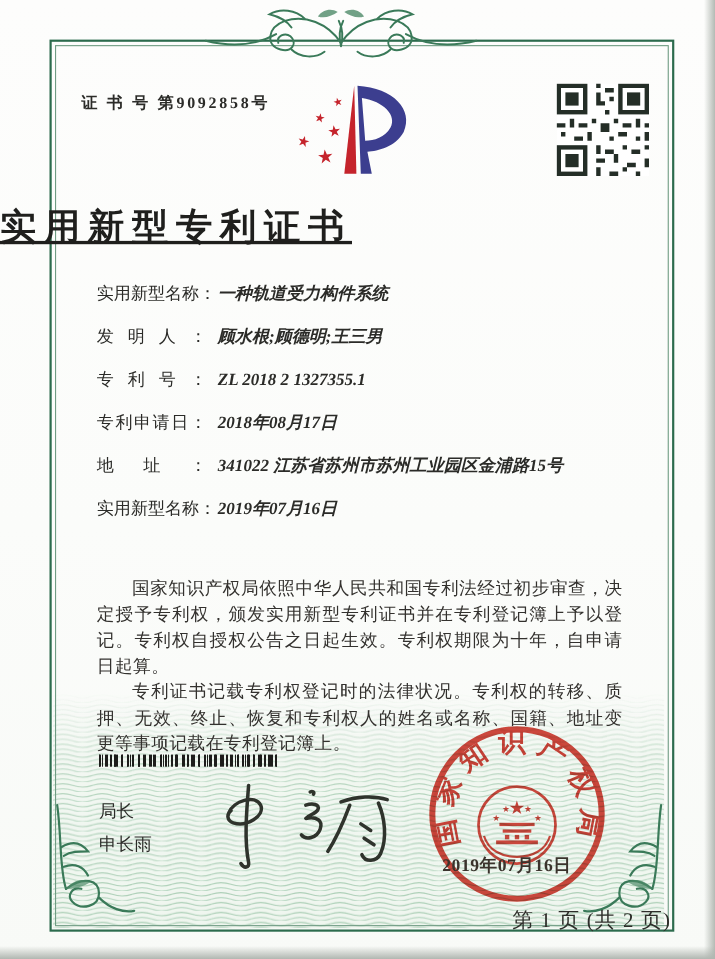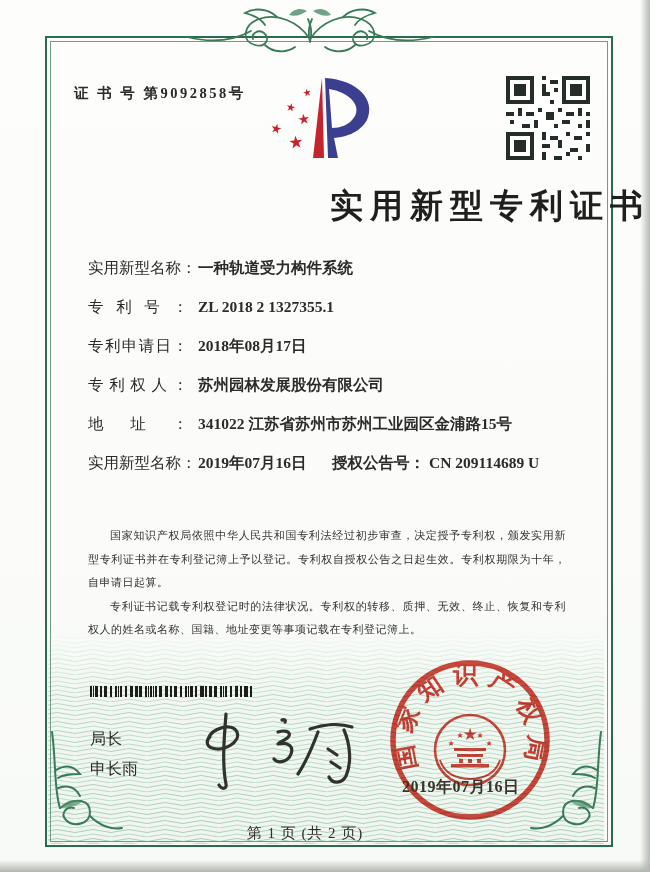--- a/index.html
+++ b/index.html
@@ -21,8 +21,8 @@
     letter-spacing:2.5px;color:#2b2b28;}
   .logo{position:absolute;left:262px;top:76px;}
   .qr{position:absolute;left:506px;top:76px;}
-  .title{position:absolute;left:0;right:0;top:184px;text-align:right;
-    font-size:33px;font-weight:700;letter-spacing:7px;color:#1f1f1d;}
+  .title{position:absolute;left:0;right:0;top:184px;text-align:left;
+    font-size:33px;font-weight:700;letter-spacing:7px;color:#1f1f1d;text-decoration:underline;}
   .fields{position:absolute;left:88px;top:256px;right:55px;}
   .frow{font-size:15.5px;line-height:24px;margin-bottom:15px;position:relative;white-space:nowrap;}
   .flabel{display:inline-block;width:100px;text-align:justify;text-align-last:justify;

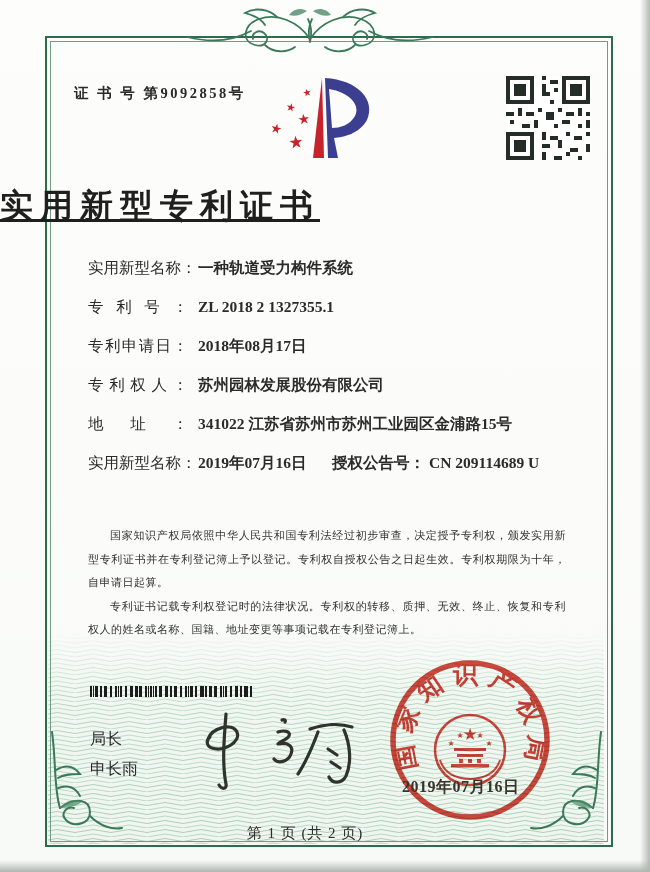--- a/index.html
+++ b/index.html
@@ -27,7 +27,7 @@
   .frow{font-size:15.5px;line-height:24px;margin-bottom:15px;position:relative;white-space:nowrap;}
   .flabel{display:inline-block;width:100px;text-align:justify;text-align-last:justify;
     font-weight:400;vertical-align:top;}
-  .fvalue{margin-left:10px;font-weight:600;}
+  .fvalue{margin-left:10px;font-weight:600;font-style:italic;}
   .grant-right{position:absolute;left:244px;top:0;}
   .paras{position:absolute;left:88px;top:524px;width:478px;font-size:11px;
     line-height:23.5px;color:#33312e;letter-spacing:0.5px;text-align:justify;}

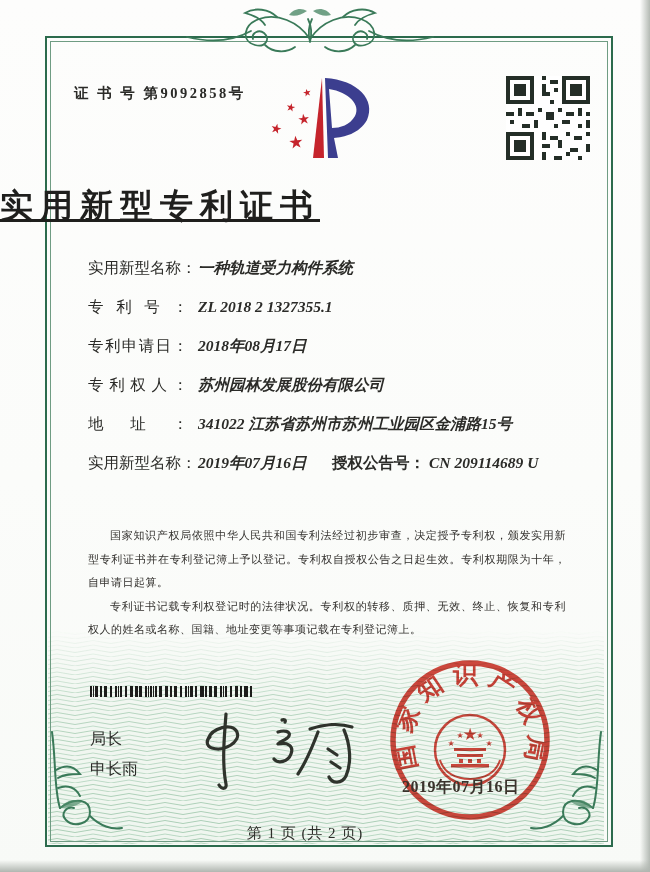--- a/index.html
+++ b/index.html
@@ -153,6 +153,9 @@
       <span class="flabel">实用新型名称：</span><span class="fvalue">一种轨道受力构件系统</span>
     </div>
     <div class="frow">
+      <span class="flabel">发明人：</span><span class="fvalue">顾水根;顾德明;王三男</span>
+    </div>
+    <div class="frow">
       <span class="flabel">专利号：</span><span class="fvalue">ZL 2018 2 1327355.1</span>
     </div>
     <div class="frow">

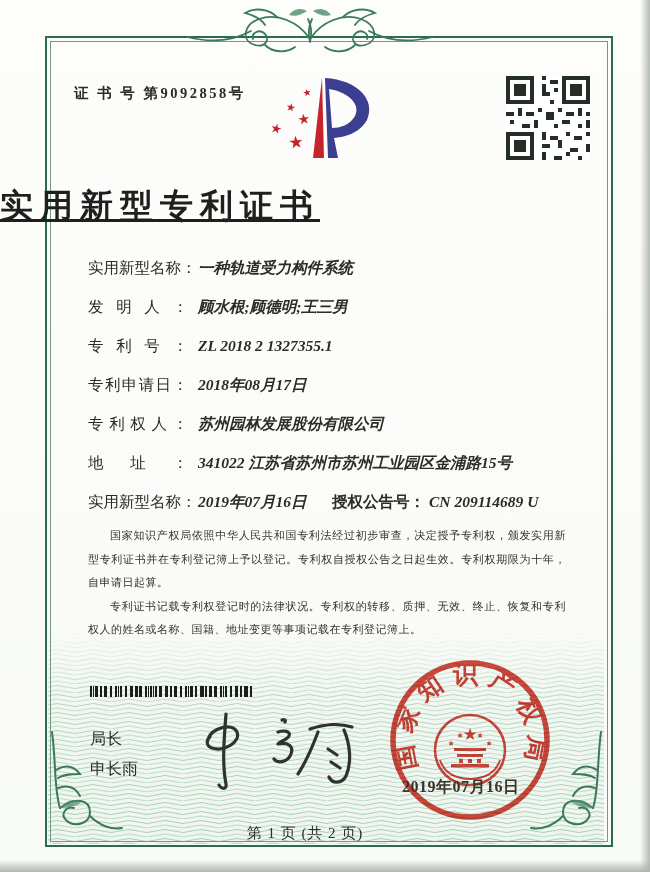--- a/index.html
+++ b/index.html
@@ -162,9 +162,6 @@
       <span class="flabel">专利申请日：</span><span class="fvalue">2018年08月17日</span>
     </div>
     <div class="frow">
-      <span class="flabel">专利权人：</span><span class="fvalue">苏州园林发展股份有限公司</span>
-    </div>
-    <div class="frow">
       <span class="flabel">地址：</span><span class="fvalue">341022 江苏省苏州市苏州工业园区金浦路15号</span>
     </div>
     <div class="frow">

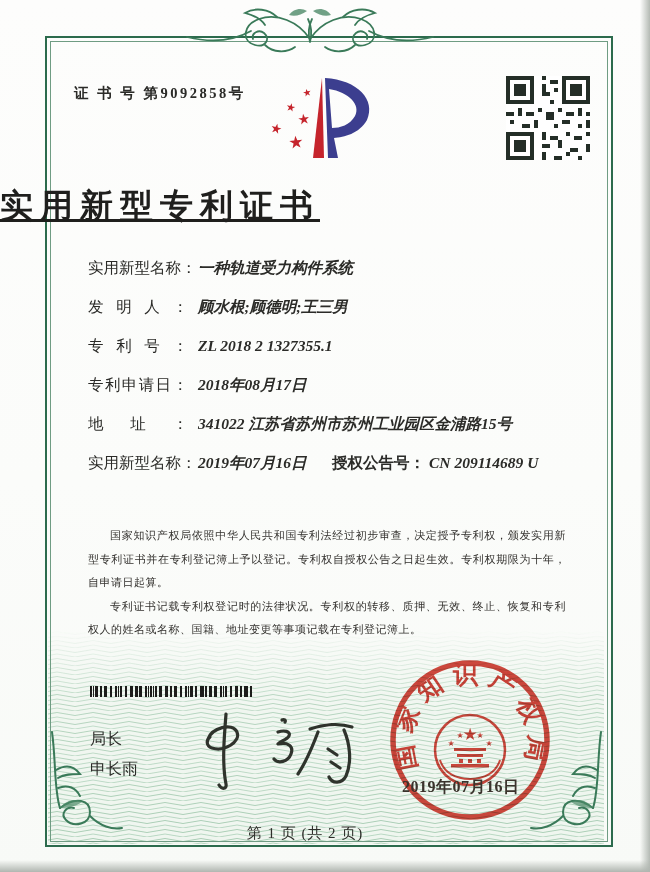--- a/index.html
+++ b/index.html
@@ -166,9 +166,6 @@
     </div>
     <div class="frow">
       <span class="flabel">实用新型名称：</span><span class="fvalue">2019年07月16日</span>
-      <span class="grant-right">
-        <span style="font-weight:700">授权公告号：</span><span class="fvalue" style="margin-left:4px">CN 209114689 U</span>
-      </span>
     </div>
   </div>
 

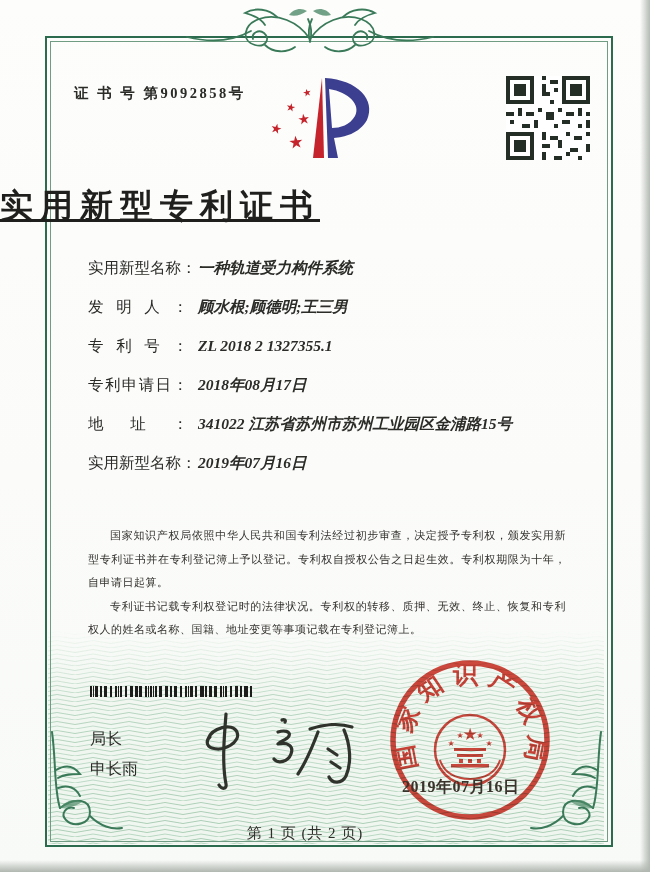--- a/index.html
+++ b/index.html
@@ -29,7 +29,7 @@
     font-weight:400;vertical-align:top;}
   .fvalue{margin-left:10px;font-weight:600;font-style:italic;}
   .grant-right{position:absolute;left:244px;top:0;}
-  .paras{position:absolute;left:88px;top:524px;width:478px;font-size:11px;
+  .paras{position:absolute;left:88px;top:524px;width:478px;font-size:16px;
     line-height:23.5px;color:#33312e;letter-spacing:0.5px;text-align:justify;}
   .paras p{margin:0;text-indent:2em;}
   .barcode{position:absolute;left:90px;top:686px;width:162px;height:11px;

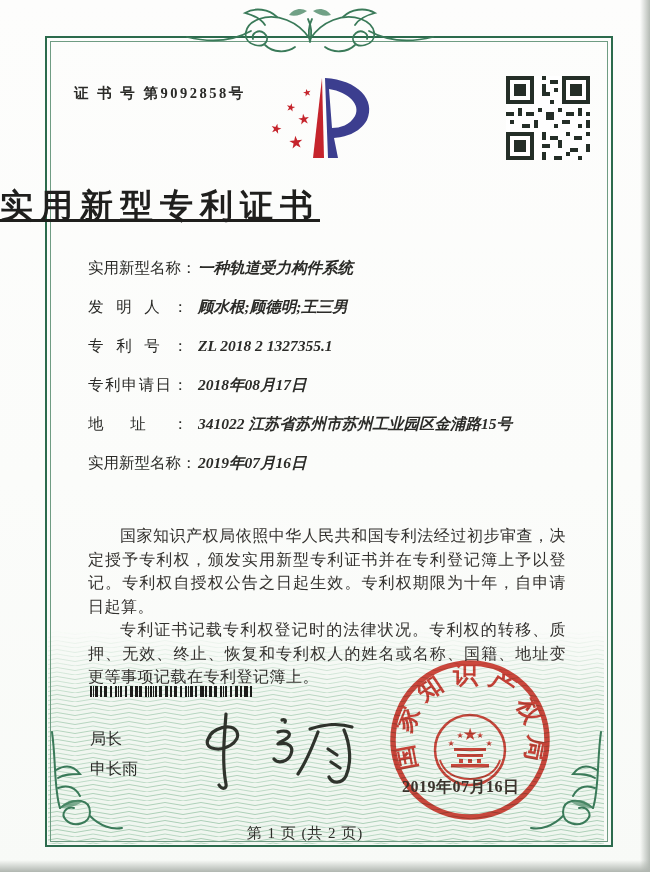--- a/index.html
+++ b/index.html
@@ -43,8 +43,8 @@
   .seal{position:absolute;left:382px;top:652px;mix-blend-mode:multiply;opacity:0.93;}
   .seal-date{position:absolute;left:402px;top:777px;font-size:16px;font-weight:600;
     color:#3a332c;z-index:5;letter-spacing:0.5px;}
-  .footer{position:absolute;left:0;right:40px;top:824px;text-align:center;
-    font-size:15px;letter-spacing:1px;color:#2e2e2a;}
+  .footer{position:absolute;left:0;right:40px;top:824px;text-align:right;
+    font-size:19px;letter-spacing:1px;color:#2e2e2a;}
   .orn-top{position:absolute;left:185px;top:6px;}
   .orn-bl{position:absolute;left:46px;top:730px;}
   .orn-br{position:absolute;left:529px;top:730px;}

